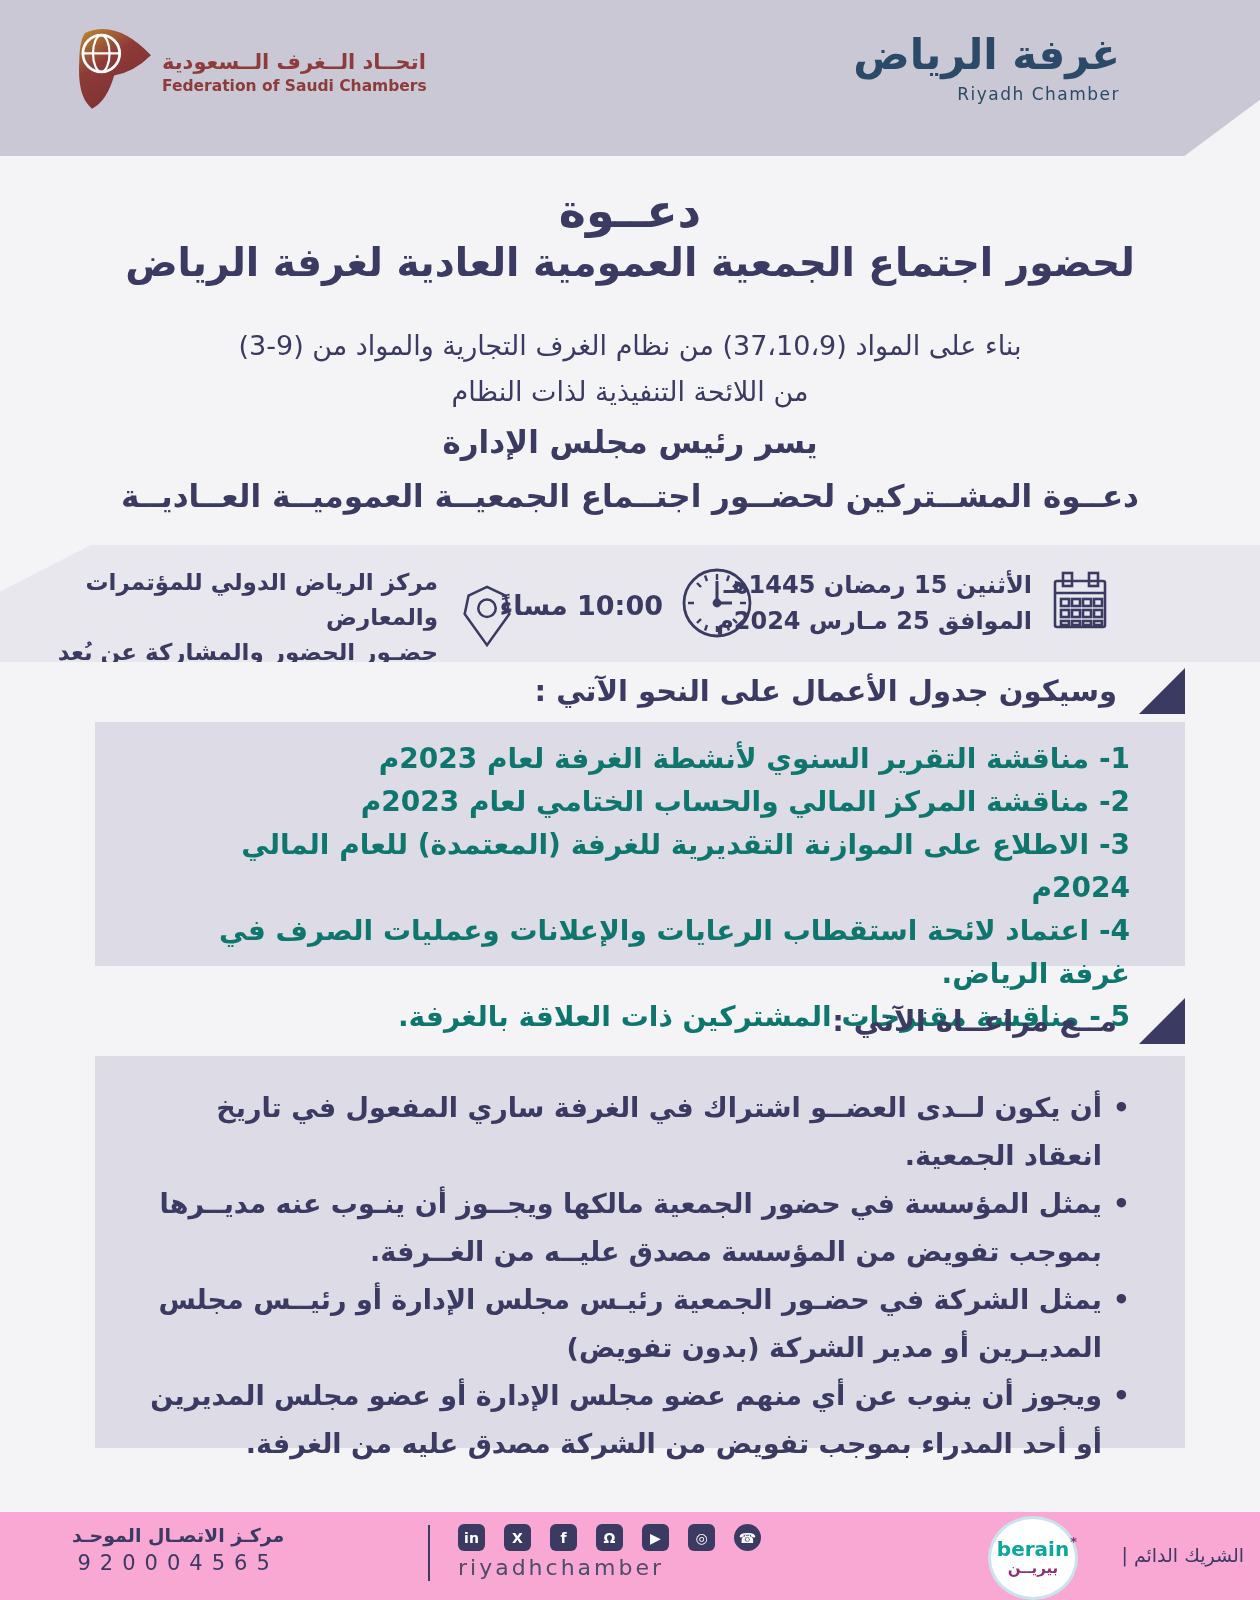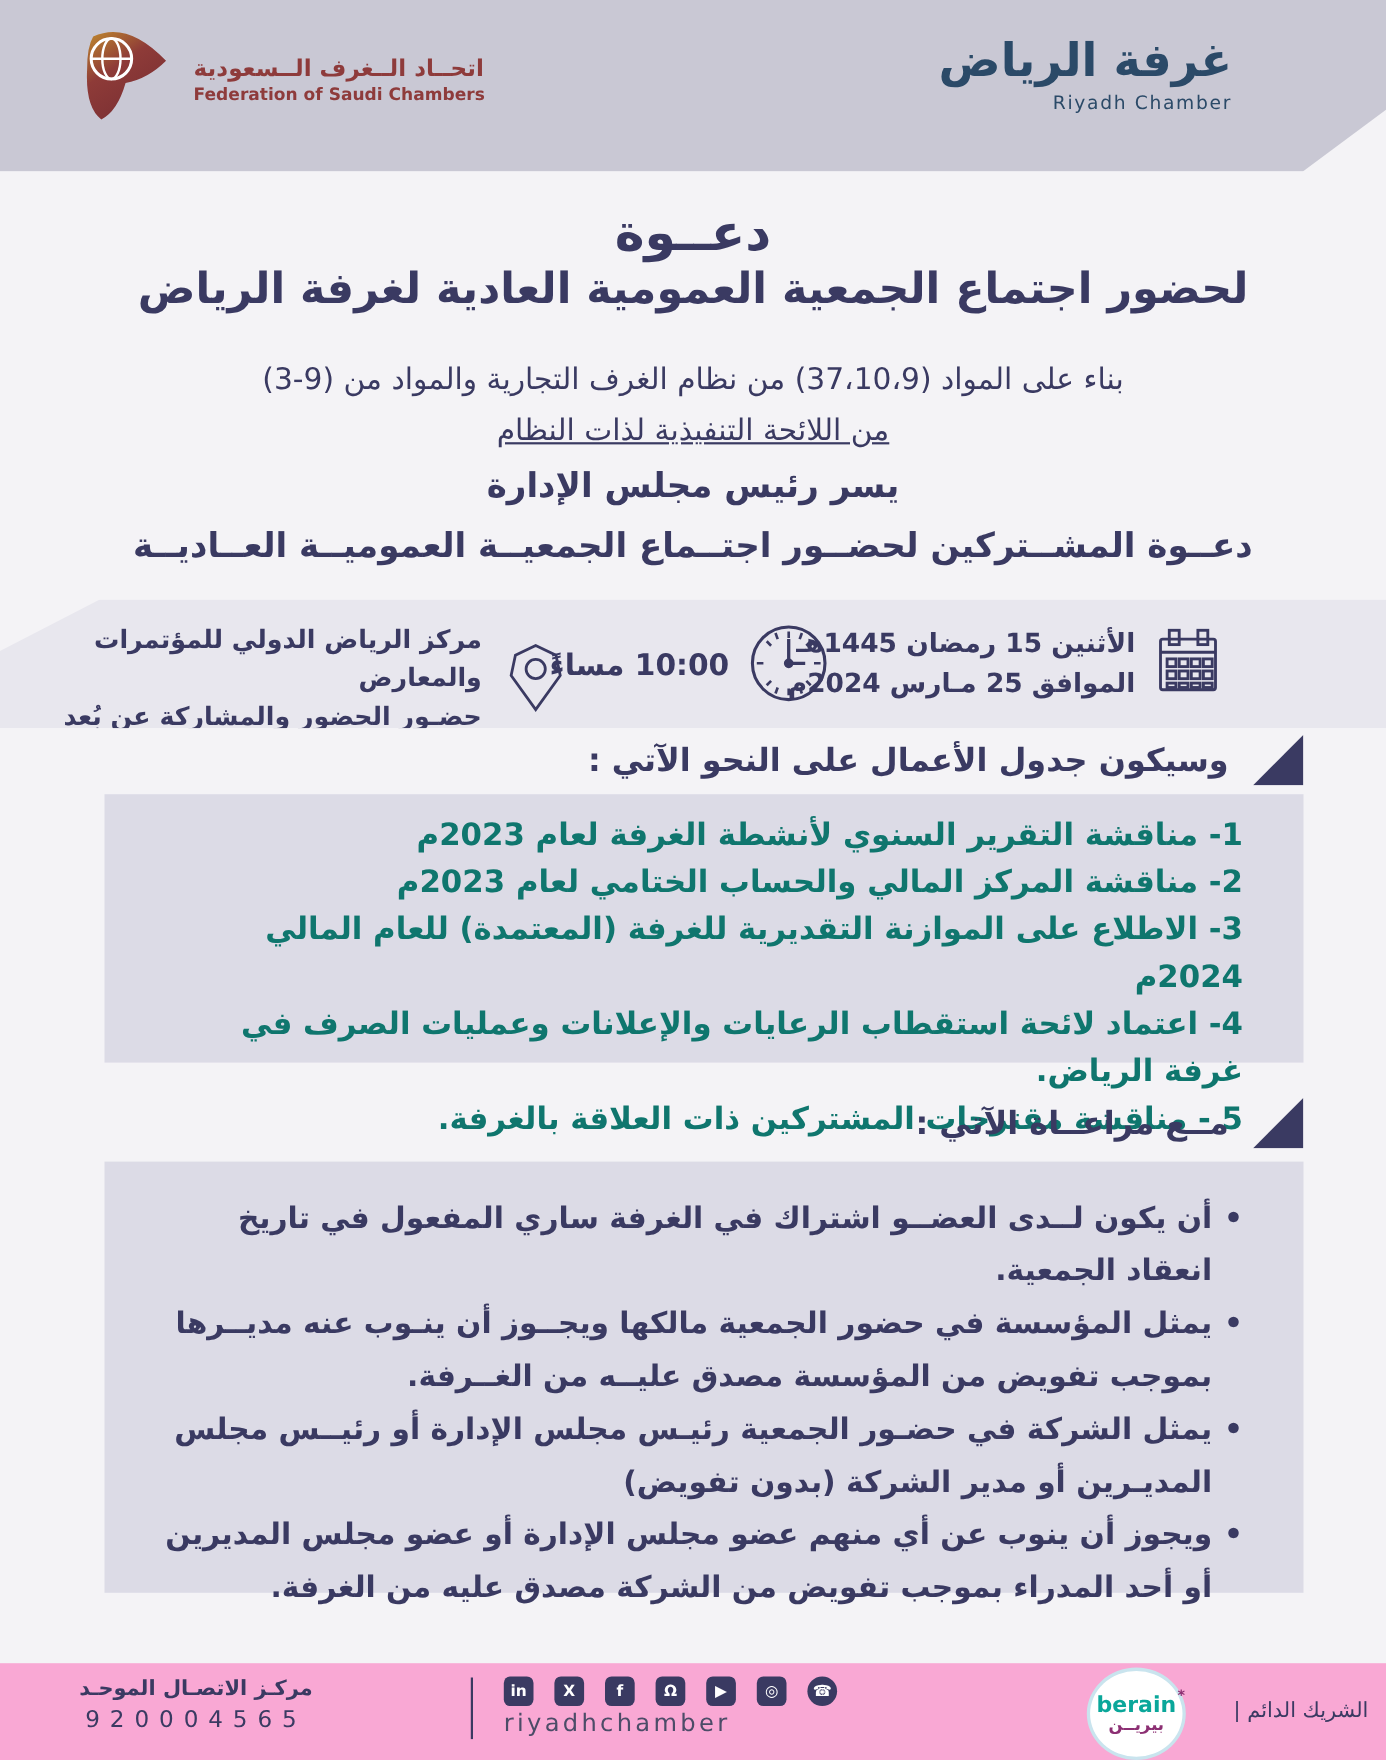--- a/index.html
+++ b/index.html
@@ -15,7 +15,7 @@
     background:#c9c8d4;
     clip-path: polygon(0 0, 100% 0, 100% 64%, 94% 100%, 0 100%);
   }
-  .fsc { position:absolute; left:70px; top:24px; display:flex; align-items:center; gap:14px; direction:ltr; }
+  .fsc { position:absolute; left:70px; top:24px; display:flex; align-items:center; direction:ltr; }
   .fsc-text { display:flex; flex-direction:column; justify-content:center; text-align:left; }
   .fsc-ar { font-size:21px; font-weight:bold; color:#8e3b3b; direction:rtl; text-align:left; }
   .fsc-en { font-size:15.5px; font-weight:bold; color:#8e3b3b; margin-top:3px; }

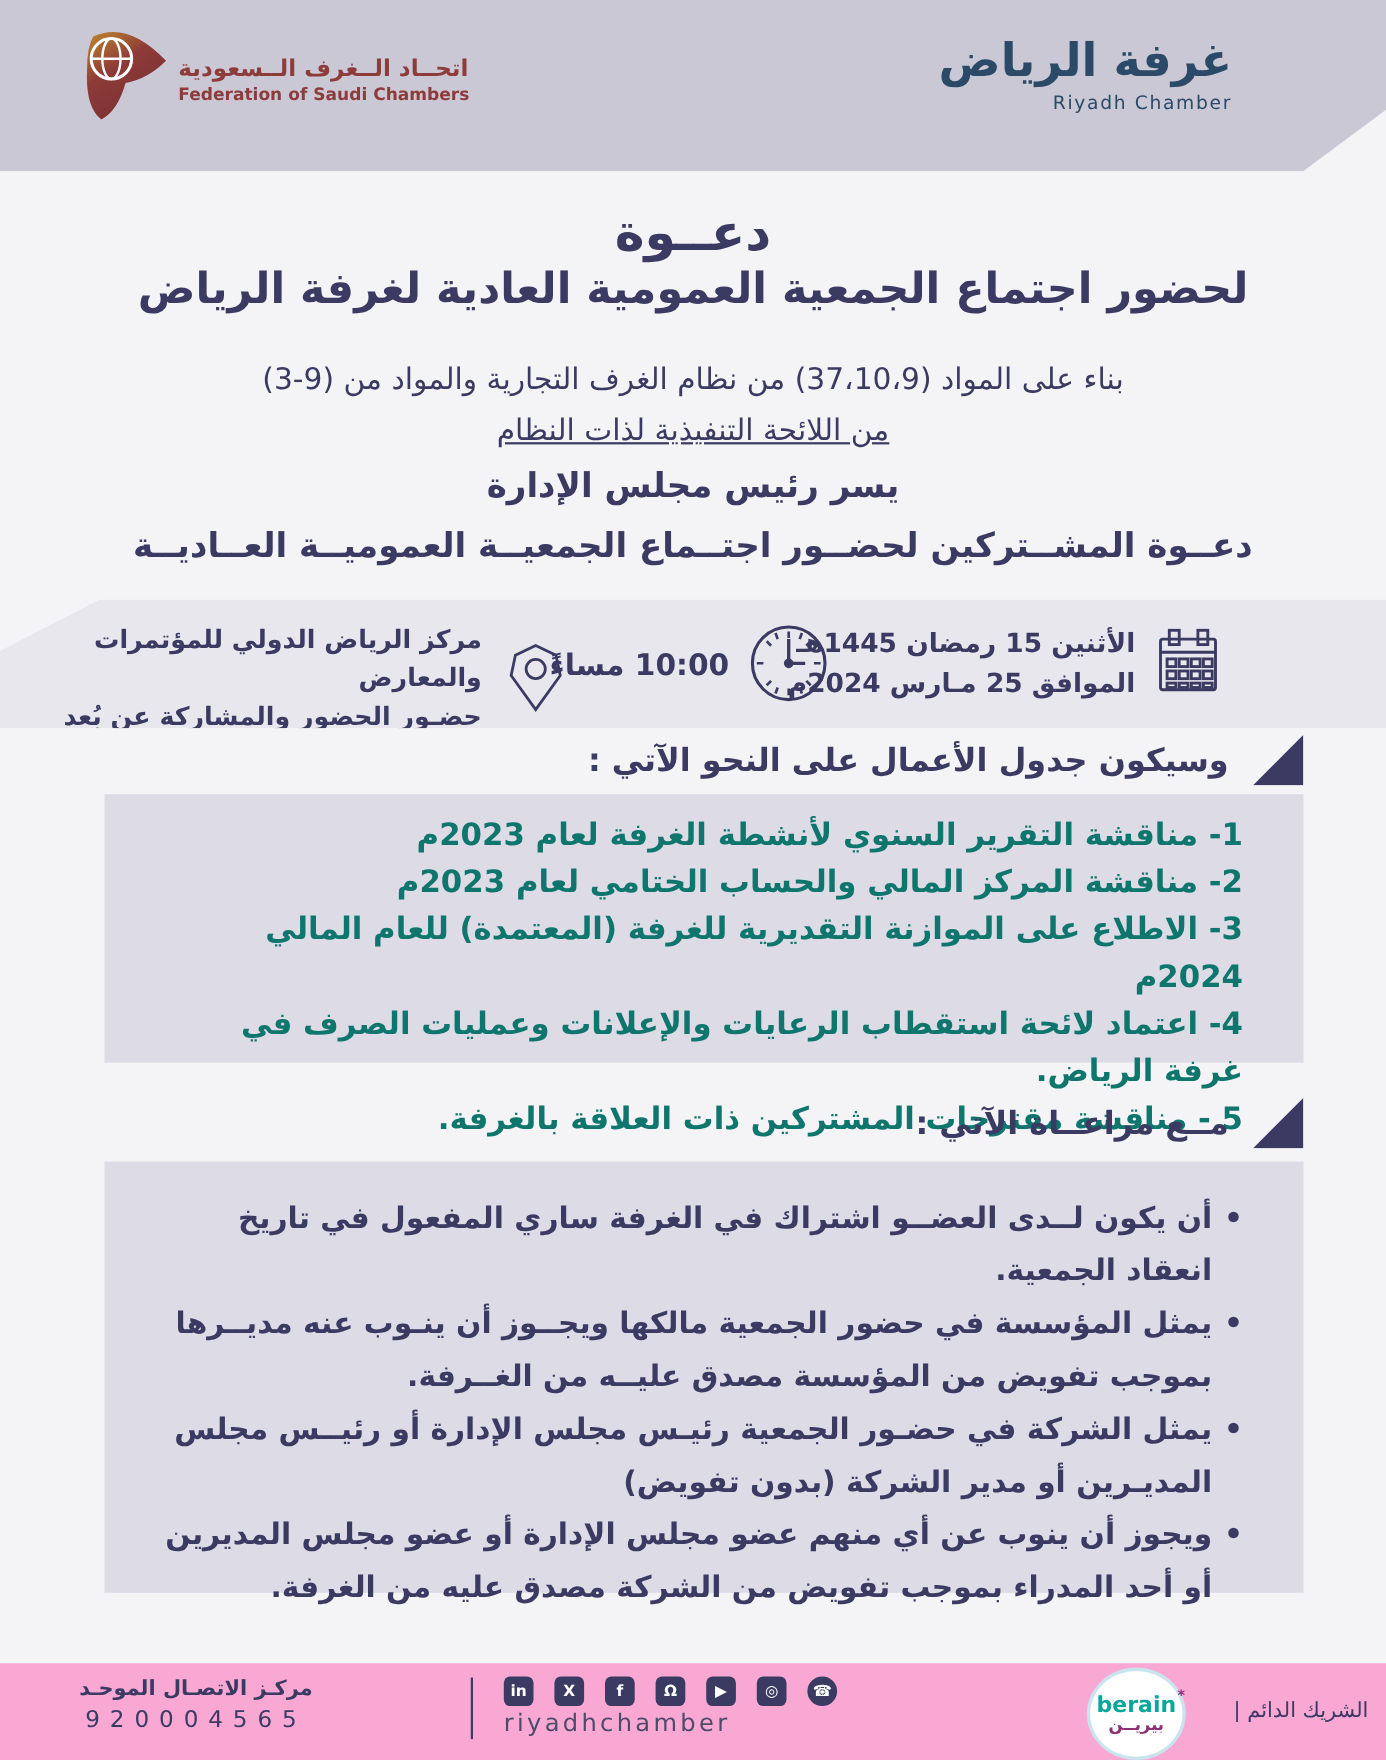--- a/index.html
+++ b/index.html
@@ -28,7 +28,7 @@
   .t1 { top:184px; font-size:46px; font-weight:bold; }
   .t2 { top:240px; font-size:39px; font-weight:bold; }
   .s1 { top:330px; font-size:27px; }
-  .s2 { top:376px; font-size:27px;text-decoration:underline; }
+  .s2 { top:376px; font-size:27px; }
   .s3 { top:424px; font-size:31px; font-weight:bold; }
   .s4 { top:478px; font-size:31px; font-weight:bold; }
 

